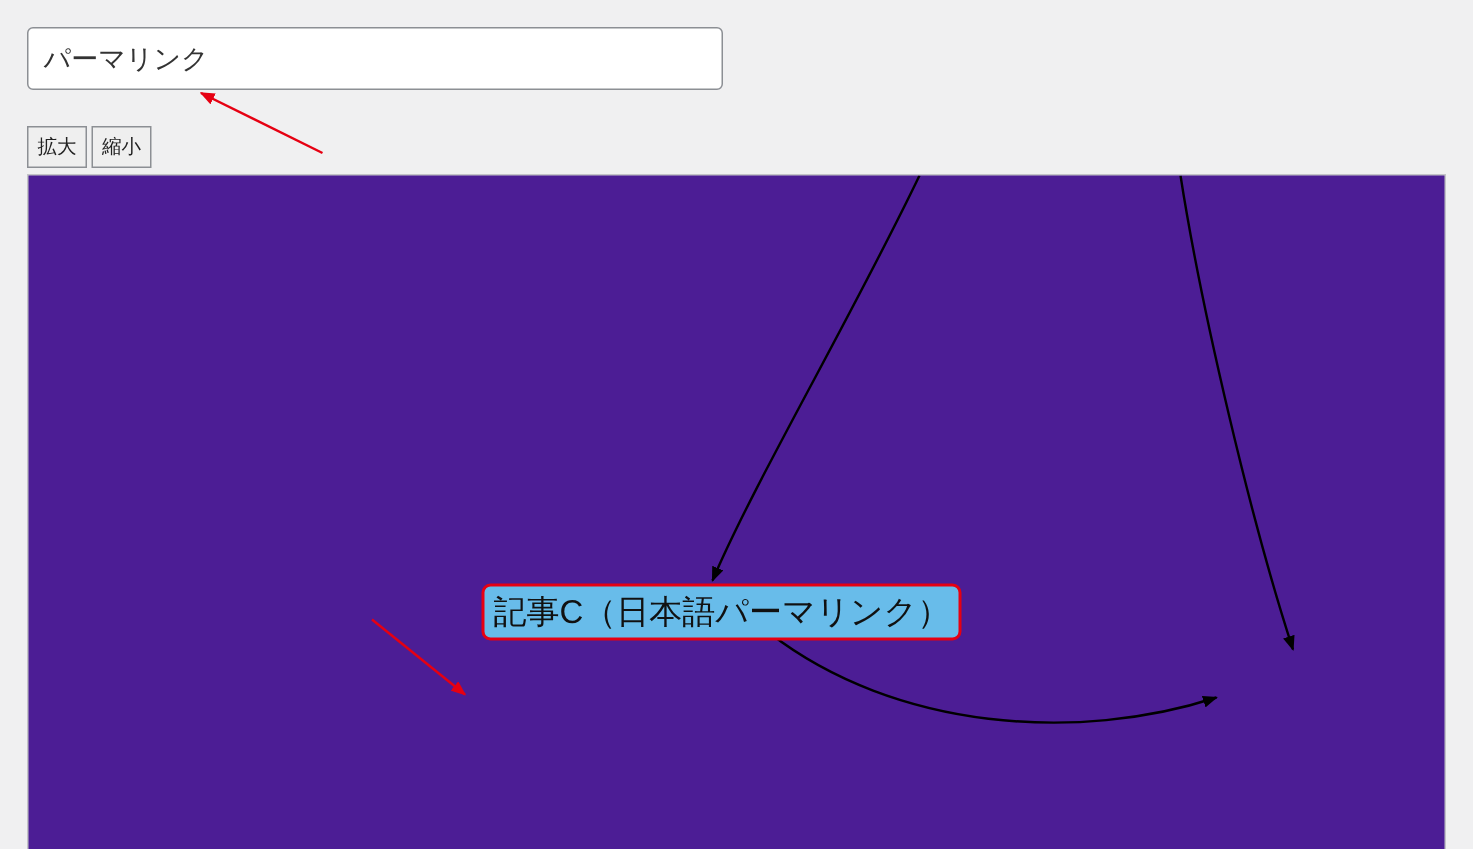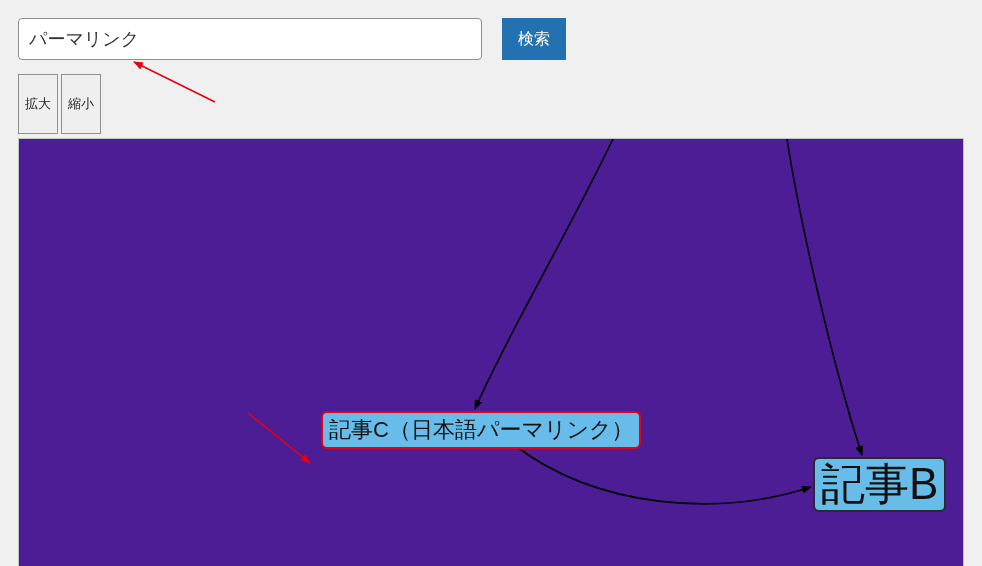--- a/index.html
+++ b/index.html
@@ -15,7 +15,7 @@
       display: flex;
       align-items: center;
       gap: 20px;
-      margin-bottom: 14px;
+      margin-bottom: 24px;
     }
     .search-input {
       width: 464px;

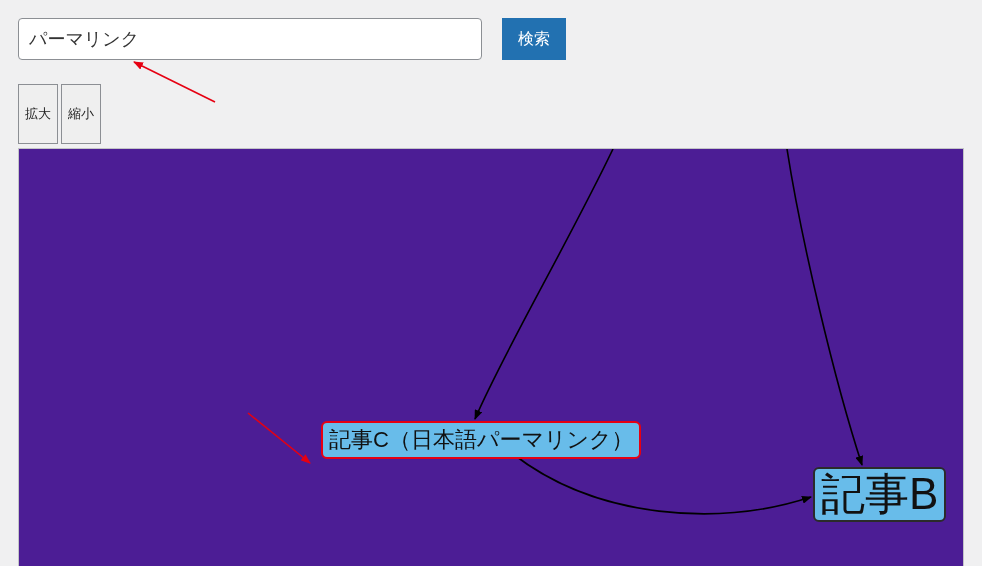--- a/index.html
+++ b/index.html
@@ -106,7 +106,6 @@
 
 <div class="controls-row">
   <input class="search-input" type="text" value="パーマリンク" style="">
-  <button class="btn-primary">検索</button>
 </div>
 
 <div class="zoom-row">

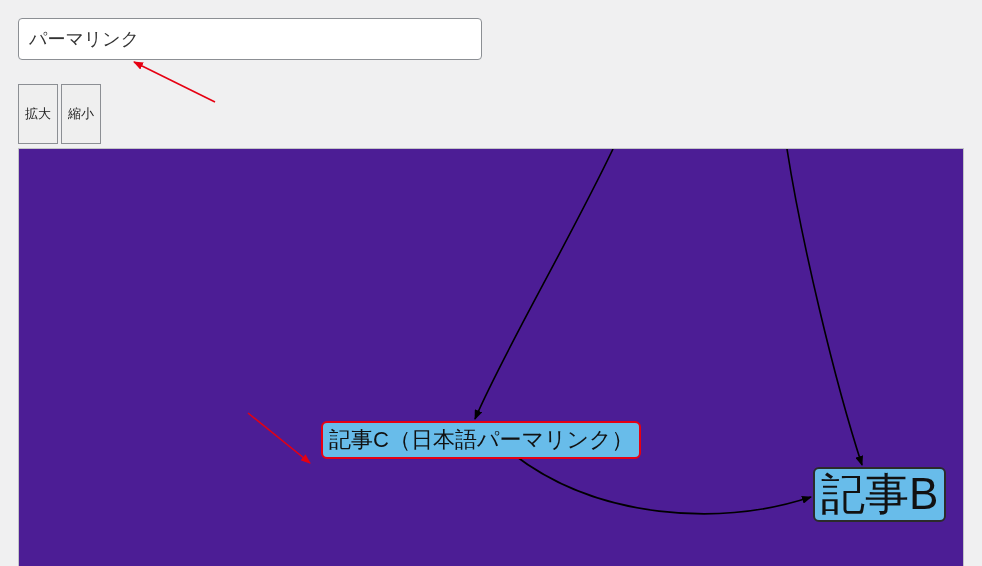--- a/index.html
+++ b/index.html
@@ -46,7 +46,7 @@
       background: #efefef;
       border: 1px solid #8c8f94;
       font-size: 13px;
-      padding: 20px 6px;
+      padding: 4px 6px;
       cursor: pointer;
       color: #222;
     }

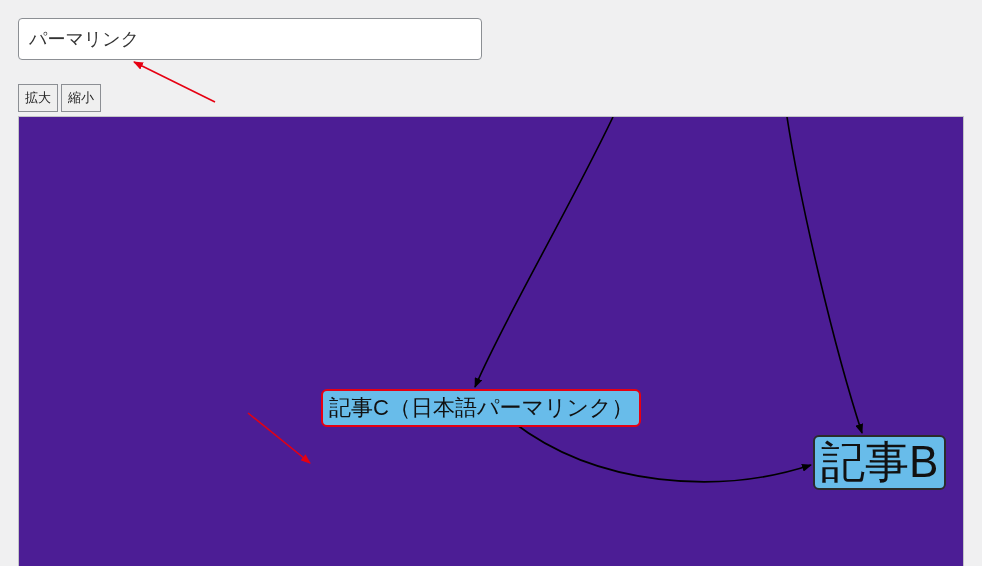--- a/index.html
+++ b/index.html
@@ -135,9 +135,6 @@
     <div class="node-c">記事C（日本語パーマリンク）</div>
   </div>
 
-  <div class="node-b-wrap">
-    <div class="node-b">記事B</div>
-  </div>
 </div>
 
 <svg class="annotations">

